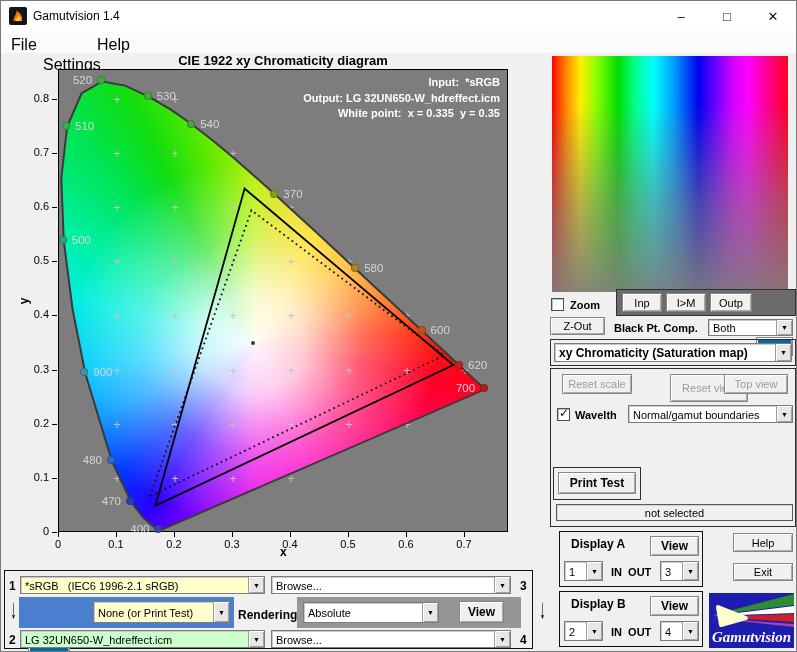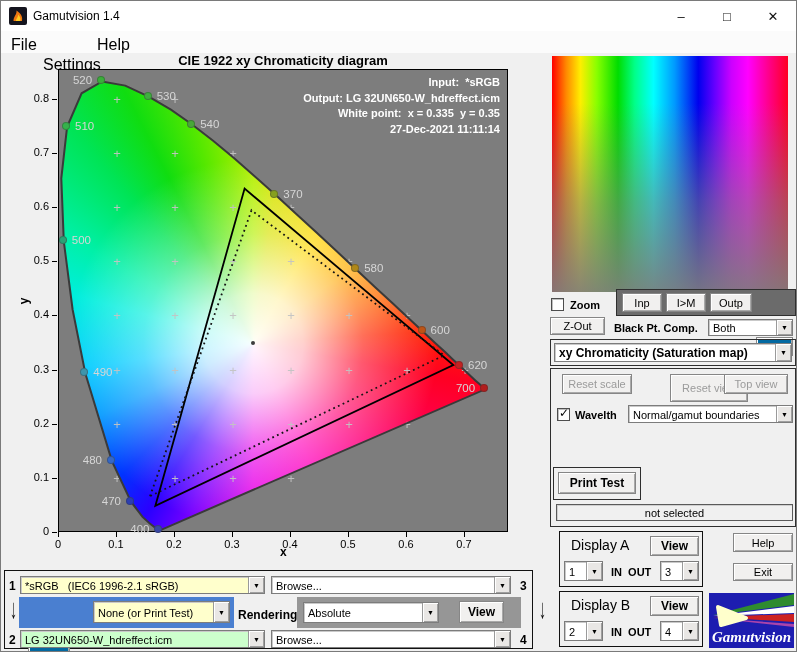--- a/index.html
+++ b/index.html
@@ -173,7 +173,6 @@
         <div class="ann-line">Input:  *sRGB</div>
         <div class="ann-line">Output: LG 32UN650-W_hdreffect.icm</div>
         <div class="ann-line">White point:  x = 0.335  y = 0.35</div>
-        <div class="ann-line">27-Dec-2021 11:11:14</div>
       </div>
   </div>
   <div id="ticklayer">

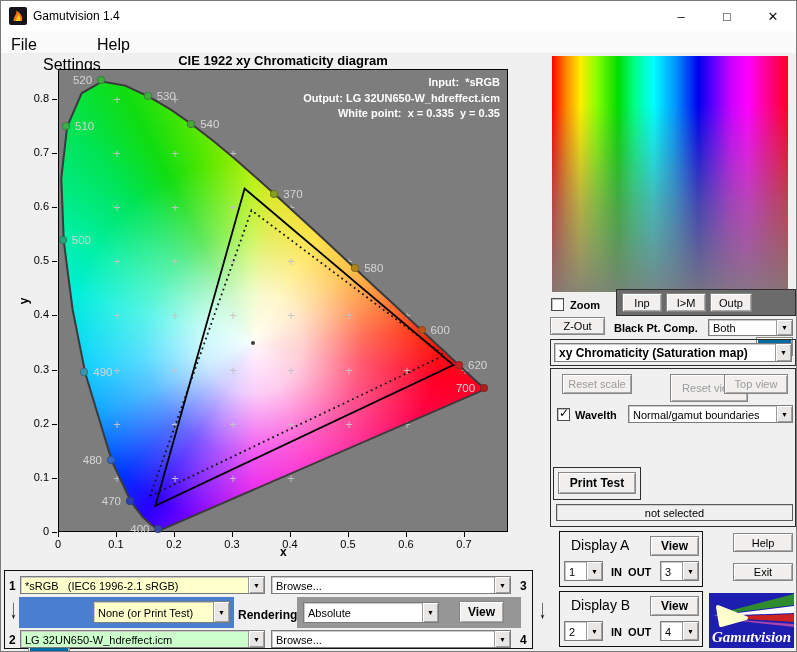--- a/index.html
+++ b/index.html
@@ -156,7 +156,7 @@
         <span class="wl-dot" style="background: rgb(189, 84, 22); left: 358.595px; top: 256.284px;"></span>
         <span class="wl-label" style="top: 254.284px; left: 371.595px;">600</span>
         <span class="wl-dot" style="background: rgb(62, 149, 172); left: 21.3273px; top: 298.251px;"></span>
-        <span class="wl-label" style="top: 296.251px; left: 34.3273px;">490</span>
+        <span class="wl-label" style="top: 296.251px; left: 34.3273px;">900</span>
         <span class="wl-dot" style="background: rgb(196, 34, 34); left: 395.999px; top: 291.049px;"></span>
         <span class="wl-label" style="top: 289.049px; left: 408.999px;">620</span>
         <span class="wl-dot" style="background: rgb(178, 29, 29); left: 421.05px; top: 314.335px;"></span>

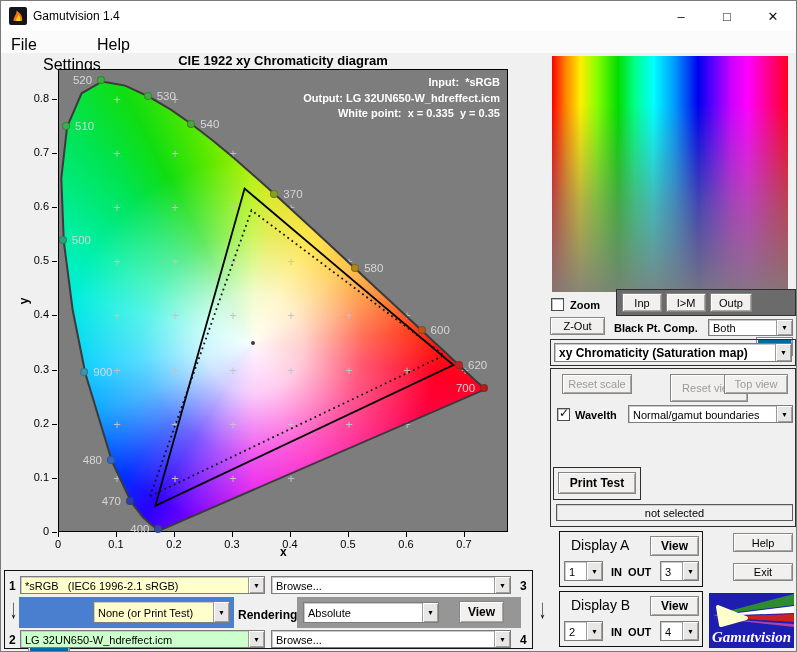--- a/index.html
+++ b/index.html
@@ -50,7 +50,7 @@
   .cb{position:absolute;width:13px;height:13px;background:#fff;border:1px solid #4d4d4d;box-shadow:inset 1px 1px 0 #bfbfbf;}
   .cb.checked::after{content:"✓";position:absolute;left:1px;top:-3px;font-size:12px;font-weight:bold;color:#000;}
   .lbl{position:absolute;font-size:11px;white-space:pre;font-weight:bold;}
-  .lbl.bold{font-weight:normal;font-size:14px;}
+  .lbl.bold{font-weight:bold;font-size:12px;}
   .frame{position:absolute;border:1px solid #2e2e2e;}
   .gradientpanel{position:absolute;left:551px;top:55px;width:236px;height:236px;
     background:

